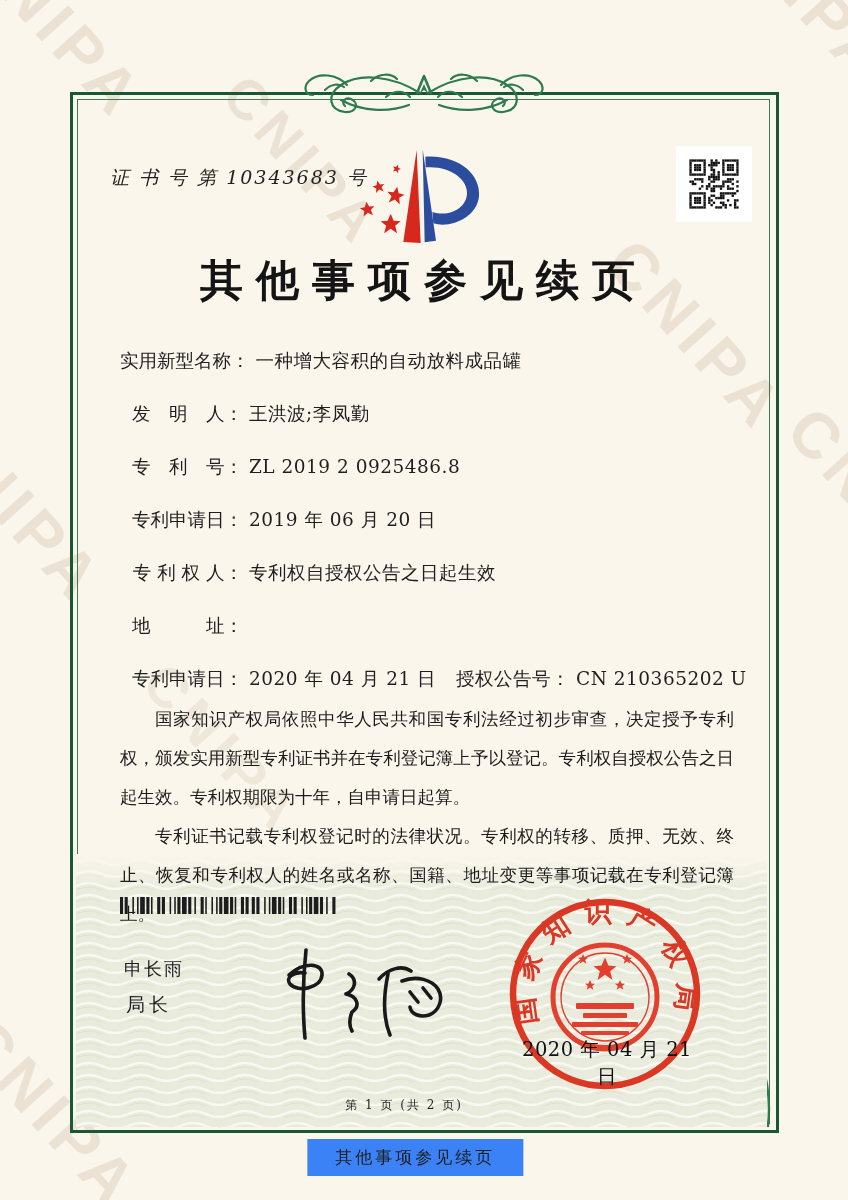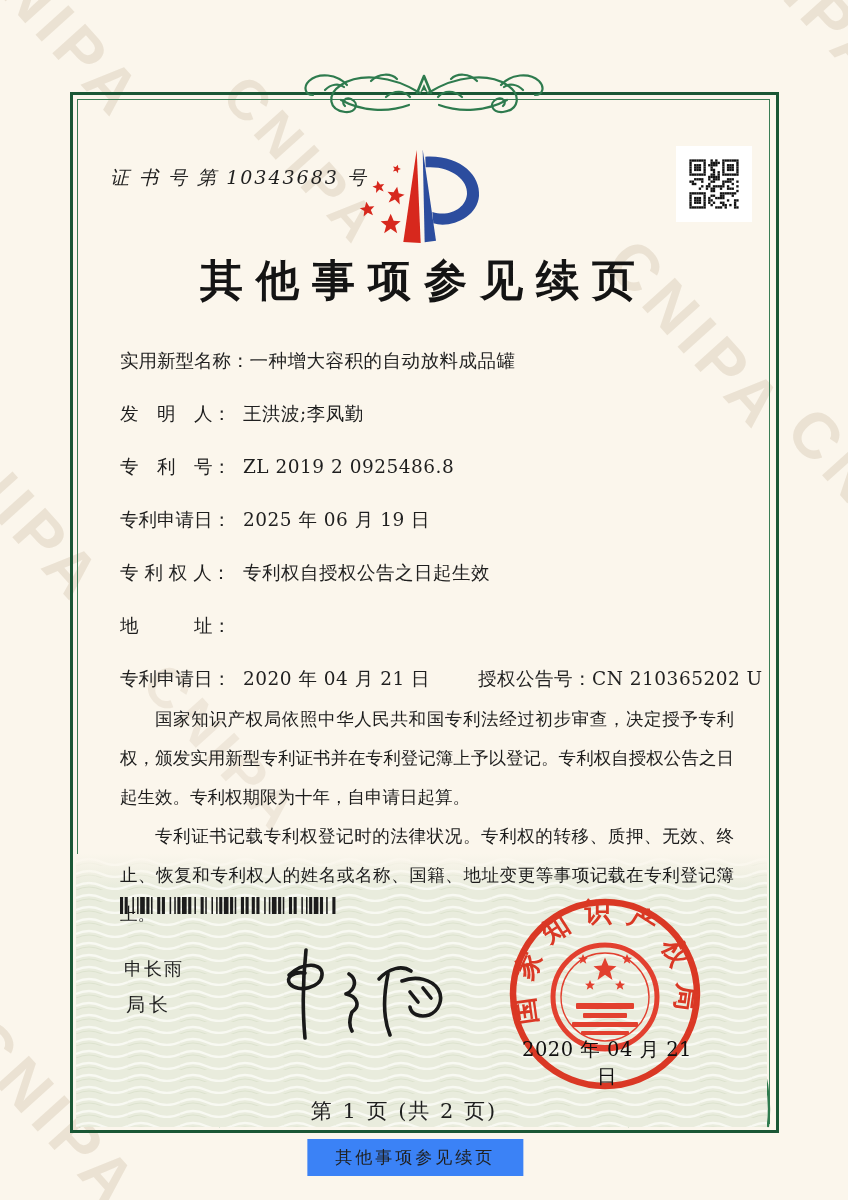--- a/index.html
+++ b/index.html
@@ -30,7 +30,7 @@
   
   .fields{position:absolute;left:120px;top:348px;width:625px;z-index:4;}
   .row{display:flex;align-items:baseline;height:26px;margin-bottom:27px;
-    font-size:18.5px;white-space:pre;}
+    font-size:18.5px;white-space:pre;text-align:right;}
   .flabel{display:inline-block;min-width:123px;}
   .fvalue{letter-spacing:0.5px;}
   .pair2{margin-left:48px;}

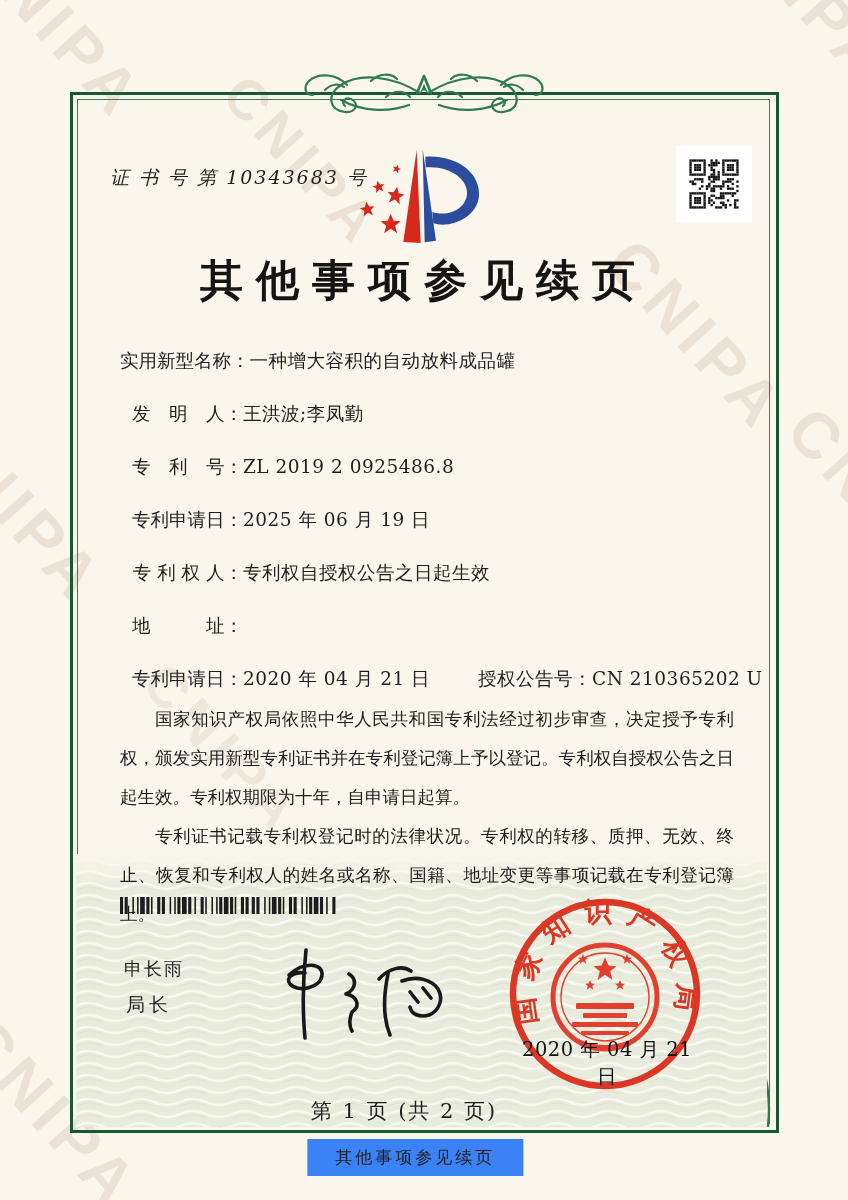--- a/index.html
+++ b/index.html
@@ -32,7 +32,7 @@
   .row{display:flex;align-items:baseline;height:26px;margin-bottom:27px;
     font-size:18.5px;white-space:pre;text-align:right;}
   .flabel{display:inline-block;min-width:123px;}
-  .fvalue{letter-spacing:0.5px;}
+  .fvalue{margin-left:6px;letter-spacing:0.5px;}
   .pair2{margin-left:48px;}
   
   .body-text{position:absolute;left:120px;top:700px;width:614px;z-index:4;

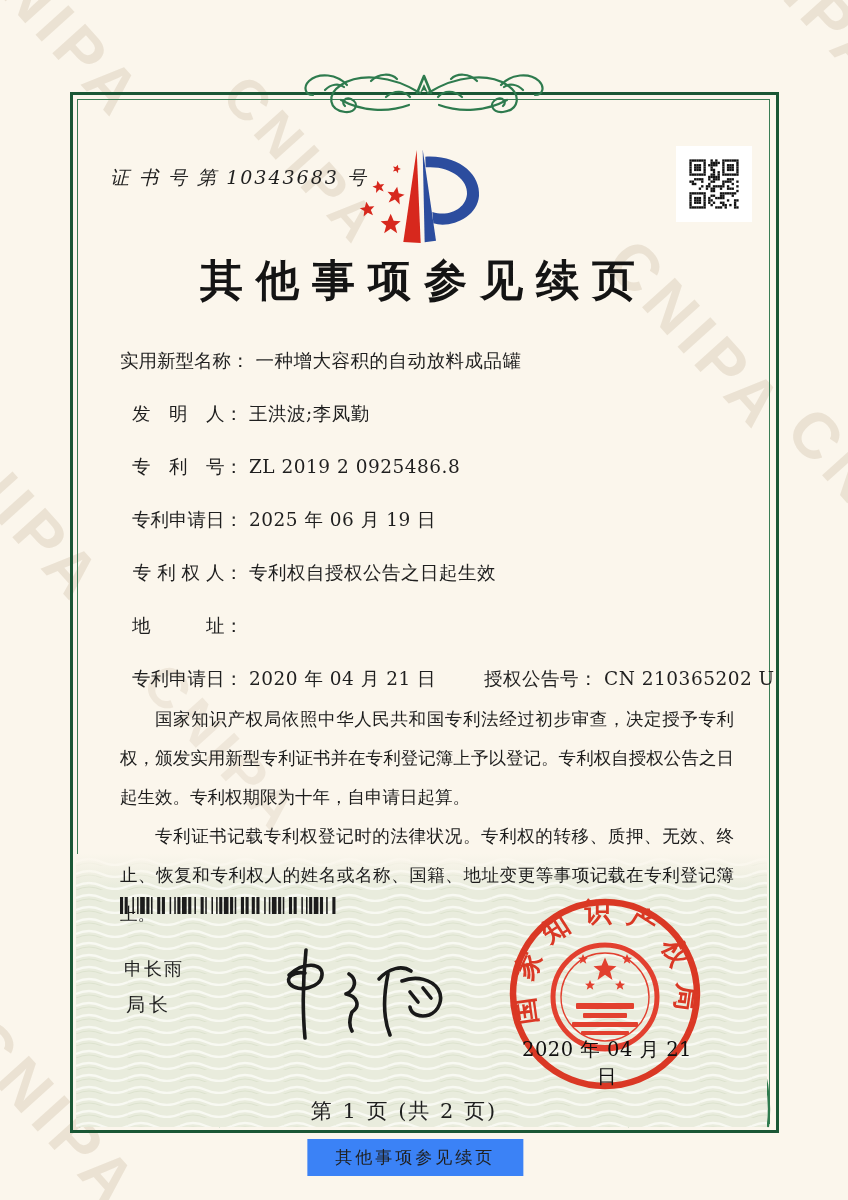--- a/index.html
+++ b/index.html
@@ -368,7 +368,7 @@
     </div>
     <div class="row">
       <span class="flabel">专利申请日：</span>
-      <span class="fvalue">2025 年 06 月 19 日</span>
+      <span class="fvalue">2019 年 06 月 20 日</span>
     </div>
     <div class="row">
       <span class="flabel">专 利 权 人：</span>

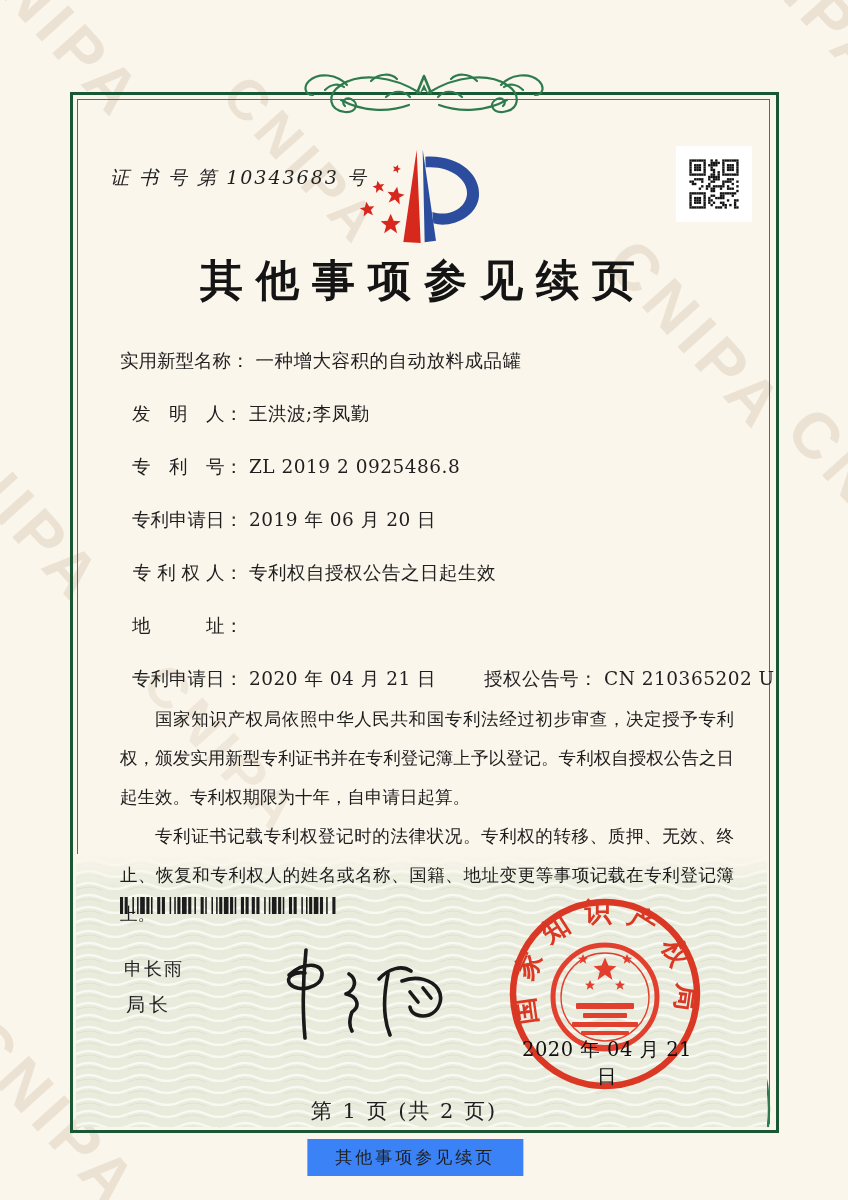--- a/index.html
+++ b/index.html
@@ -33,7 +33,7 @@
     font-size:18.5px;white-space:pre;text-align:right;}
   .flabel{display:inline-block;min-width:123px;}
   .fvalue{margin-left:6px;letter-spacing:0.5px;}
-  .pair2{margin-left:48px;}
+  .pair2{margin-left:20px;}
   
   .body-text{position:absolute;left:120px;top:700px;width:614px;z-index:4;
     font-size:17.5px;line-height:39px;text-align:justify;color:#1c1c1c;}

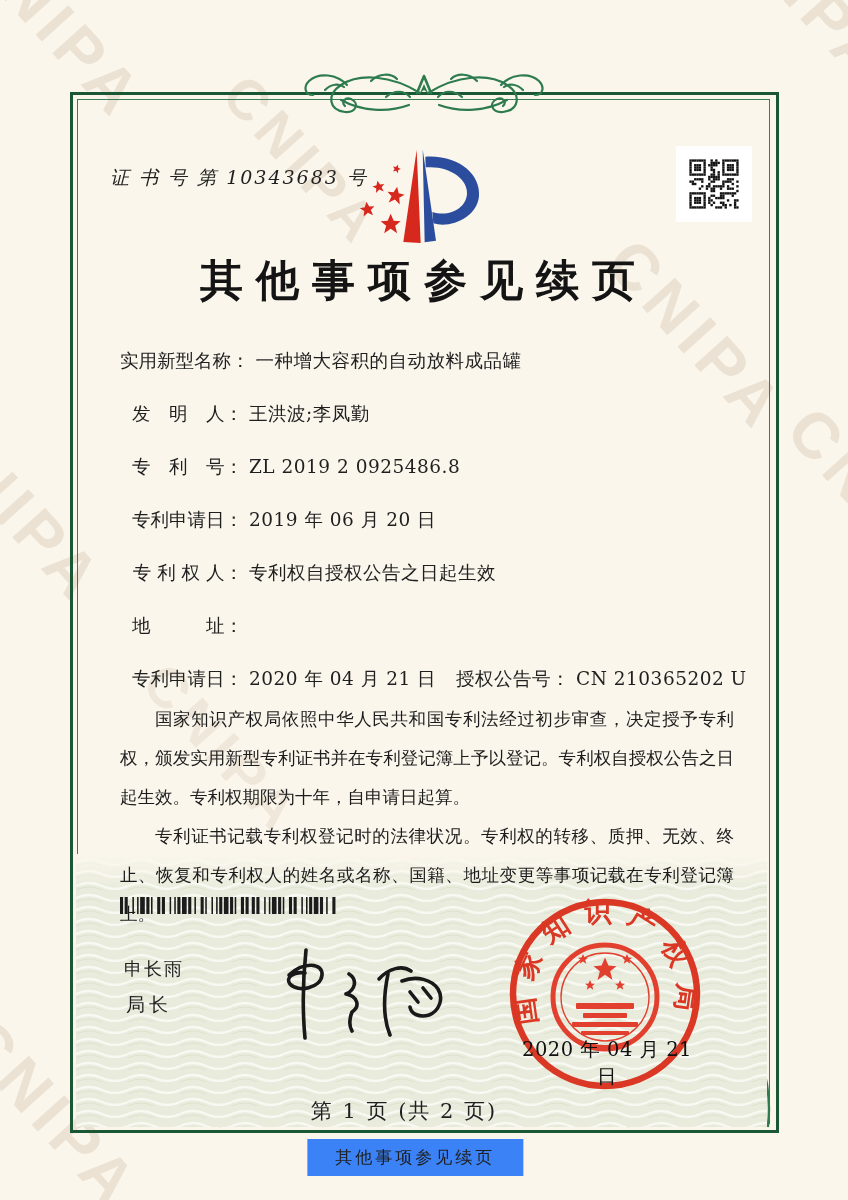--- a/index.html
+++ b/index.html
@@ -51,7 +51,7 @@
   .seal-date{position:absolute;left:512px;top:1036px;width:190px;text-align:center;
     font-size:19.5px;letter-spacing:0.5px;color:#101010;z-index:6;}
   .page-info{position:absolute;left:0;right:40px;top:1097px;text-align:center;
-    font-size:21px;letter-spacing:2px;z-index:5;}
+    font-size:12px;letter-spacing:2px;z-index:5;}
   .foot-note{position:absolute;left:50%;top:1139px;transform:translateX(-54%);
     background:#3b82f6;padding:7px 28px;font-size:17px;letter-spacing:3px;z-index:5;}
 </style>

